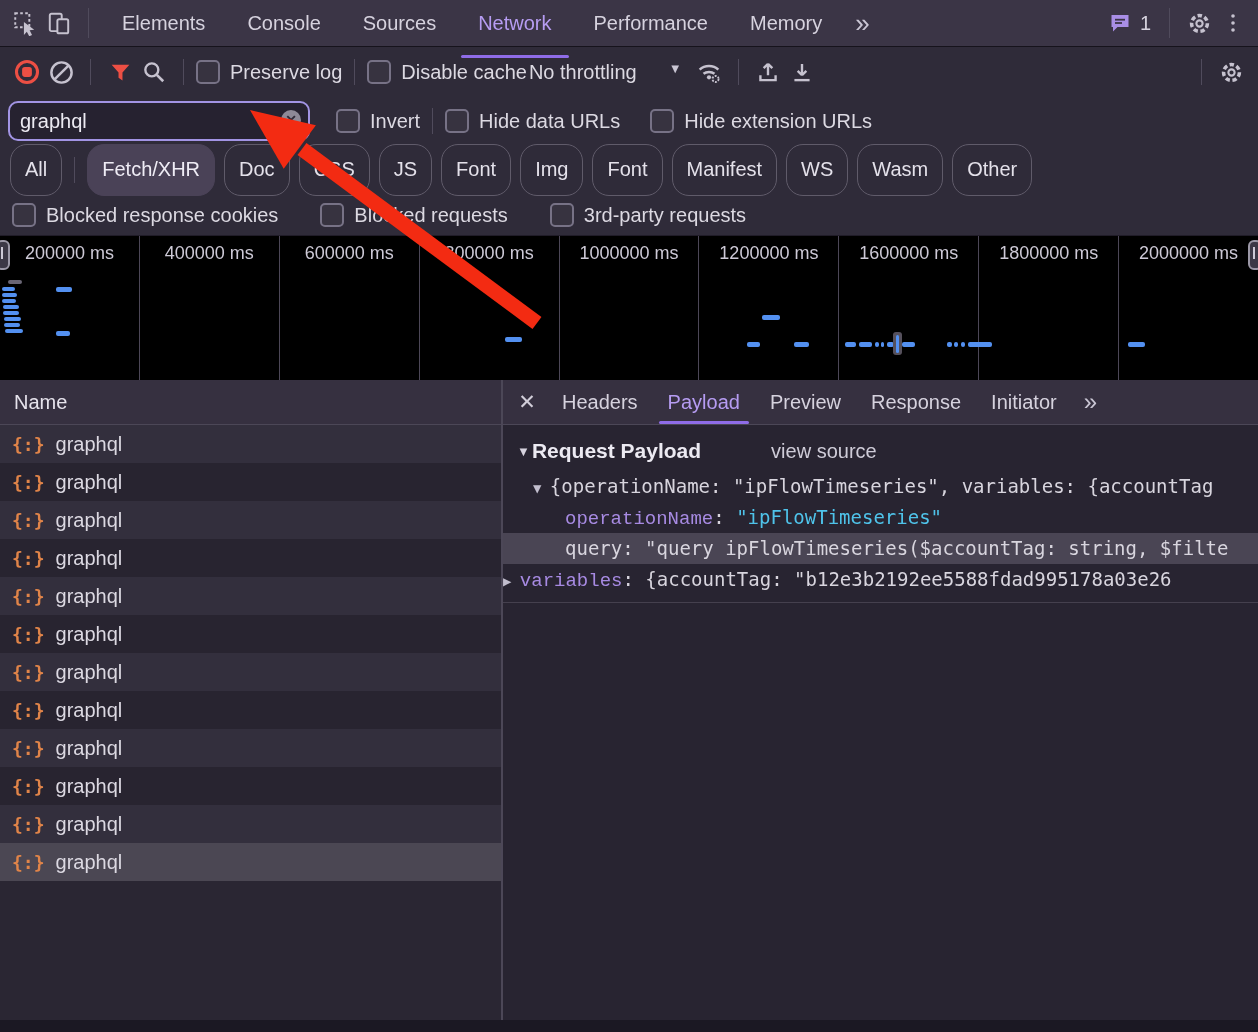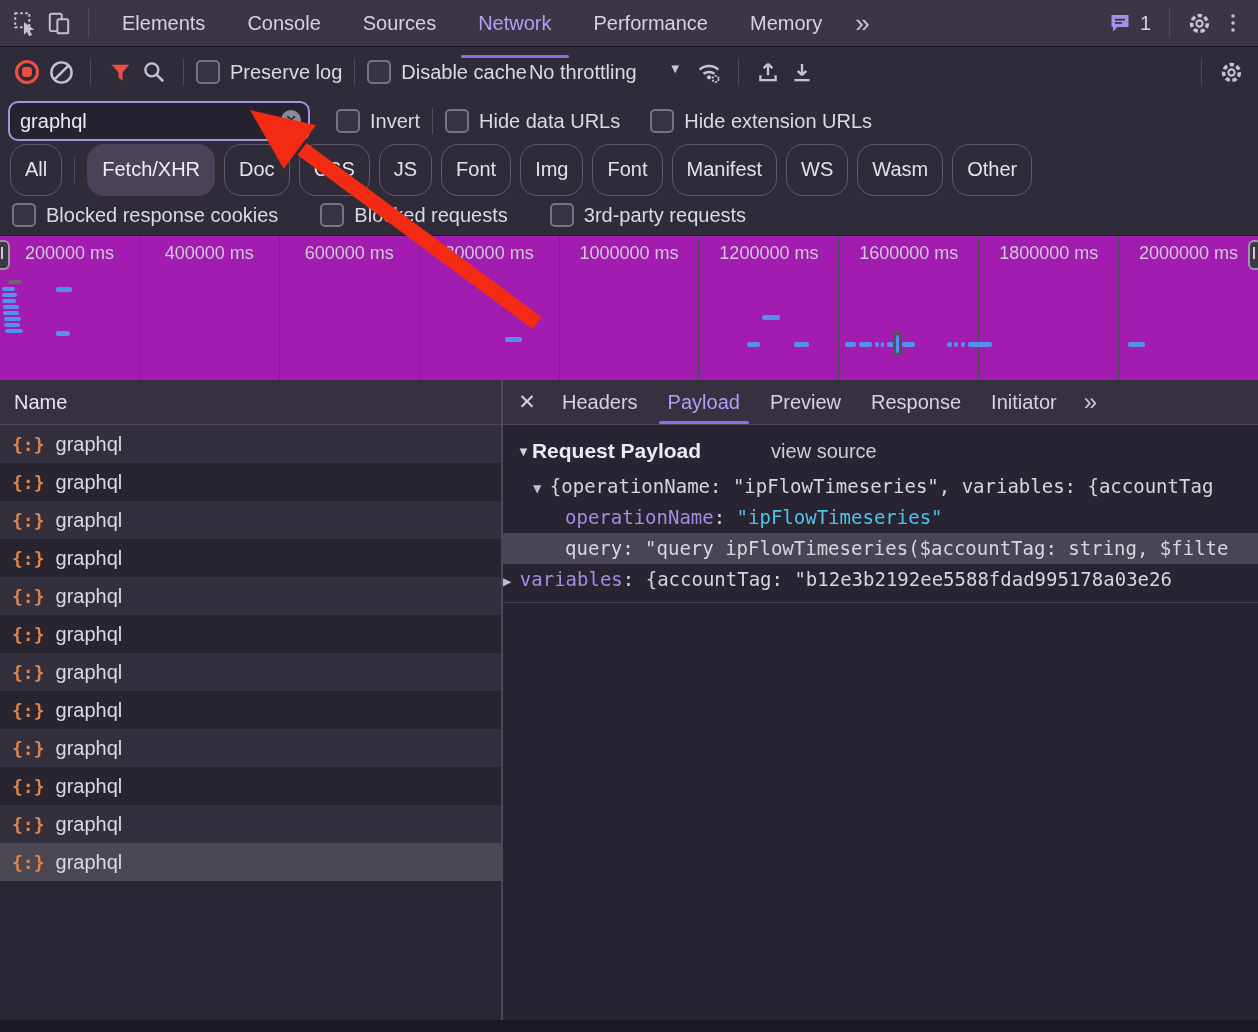--- a/index.html
+++ b/index.html
@@ -46,7 +46,7 @@
   .optrow{height:40px;background:#2f2b39;display:flex;align-items:center;padding:0 12px;gap:42px;border-bottom:1px solid #201c28;}
 
   
-  .overview{position:relative;height:145px;background:#a21caf;border-bottom:1px solid #16131c;}
+  .overview{position:relative;height:145px;background:#000000;border-bottom:1px solid #16131c;}
   .ovcols{display:flex;height:100%;}
   .ovcol{flex:1 1 0;border-left:1px solid #4c4757;overflow:hidden;text-align:center;padding-top:7px;
     font-size:18px;color:#cdc9d6;white-space:nowrap;}

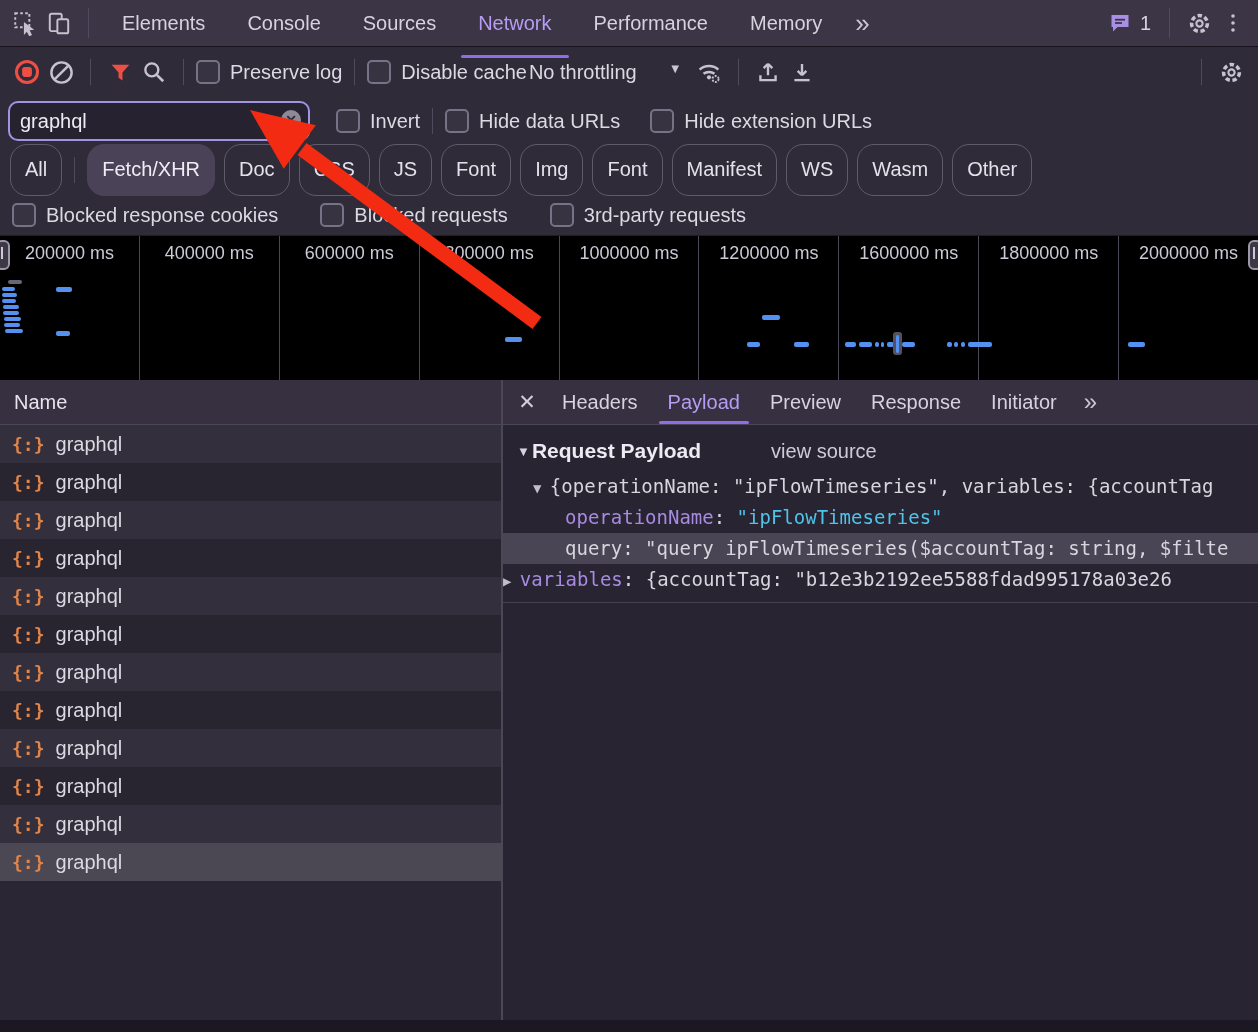--- a/index.html
+++ b/index.html
@@ -85,7 +85,7 @@
   .plines{font-family:"DejaVu Sans Mono",monospace;font-size:19px;}
   .pline{height:31px;line-height:31px;white-space:nowrap;overflow:hidden;color:#d8d5de;}
   .pline.hl{background:#4a4554;}
-  .seg.key{color:#a78ae2;}
+  .seg.key{color:#a78ae2;font-family:Liberation Mono, monospace;}
   .seg.str{color:#4fc3ea;}
   .seg.tri{color:#c2bece;font-size:14px;}
   .pdivider{border-top:1px solid #45404e;margin-top:7px;}

